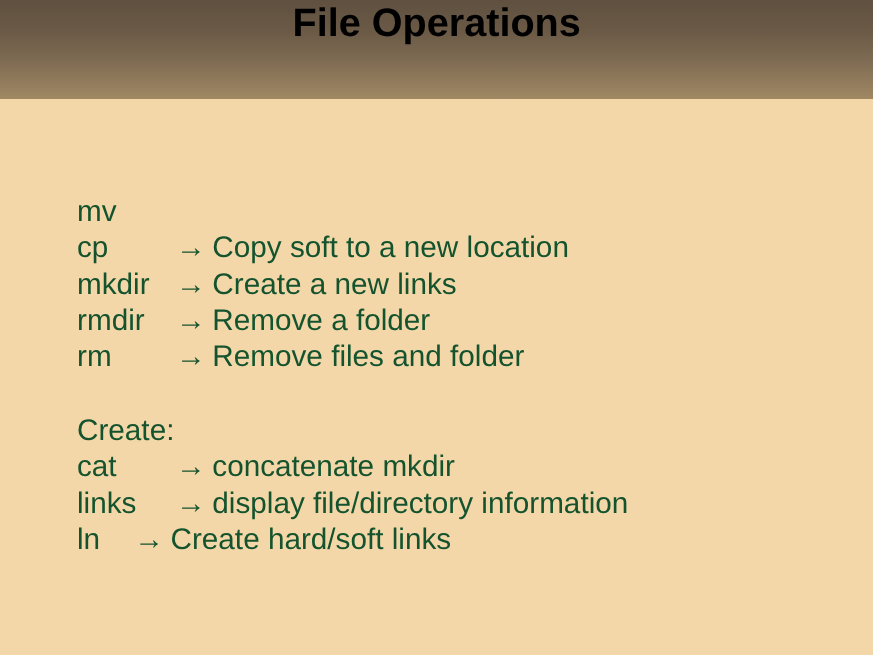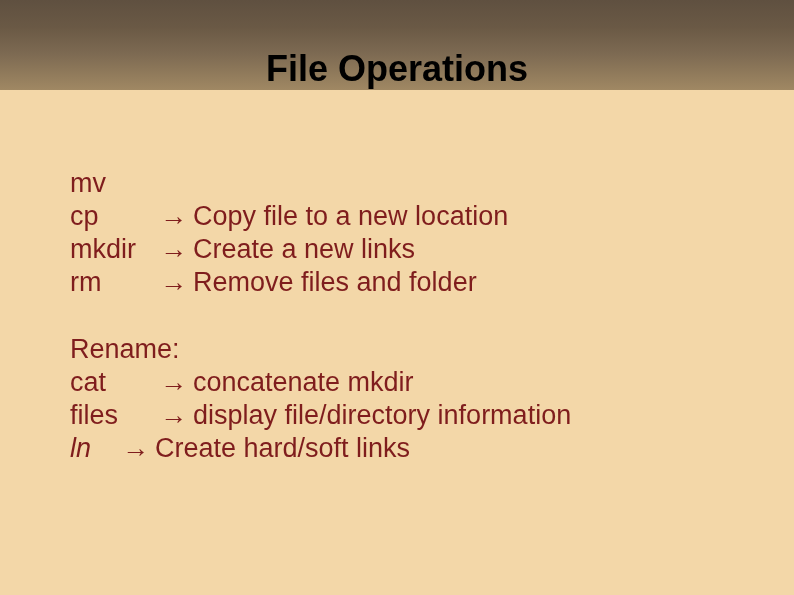--- a/index.html
+++ b/index.html
@@ -15,7 +15,7 @@
     height: 90px;
     background: linear-gradient(to bottom, #5f5040 0%, #6a5945 30%, #7d6a52 60%, #a08863 100%);
     display: flex;
-    align-items: flex-end;
+    align-items: flex-start;
     justify-content: center;
   }
   .title {

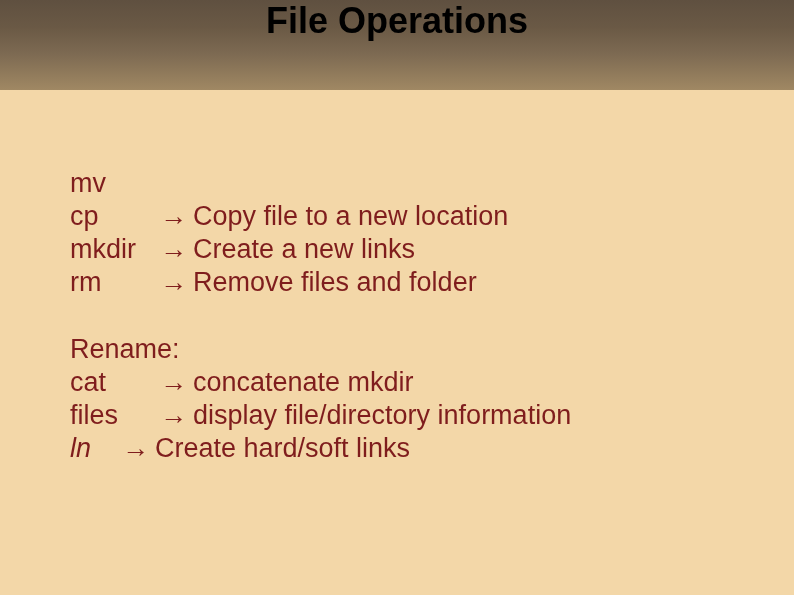--- a/index.html
+++ b/index.html
@@ -24,10 +24,11 @@
     color: #000;
   }
   .content {
-    padding: 77px 70px 0 70px;
+    padding: 54px 70px 0 70px;
     font-size: 27px;
-    color: #7f1d1d;
+    color: #14532d;
     line-height: 1.22;
+    margin-top: 32px;
   }
   .cmd-row {
     display: flex;

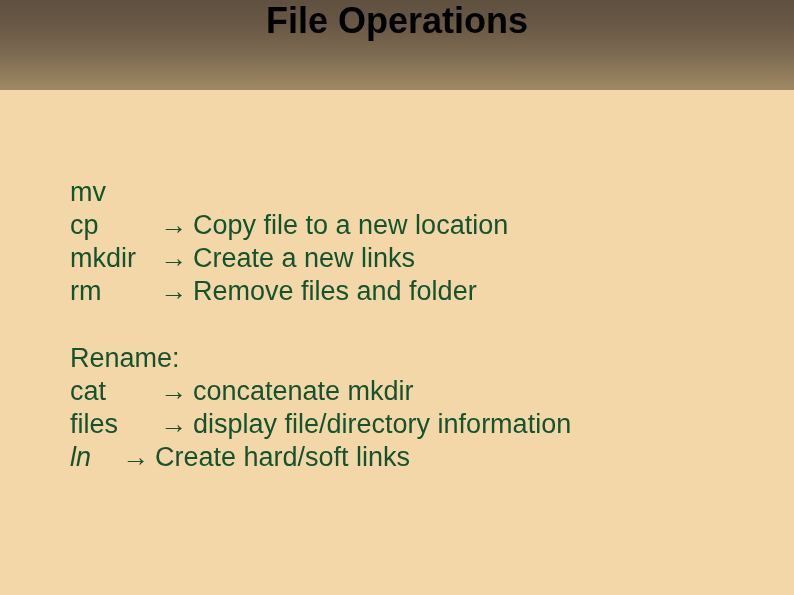--- a/index.html
+++ b/index.html
@@ -66,7 +66,7 @@
   </div>
   <div class="cmd-row">
     <span class="cmd">cp</span>
-    <span><span class="arrow">→</span><span>Copy file to a new location</span></span>
+    <span><span class="arrow">→</span><span>Copy soft to a new location</span></span>
   </div>
   <div class="cmd-row">
     <span class="cmd">mkdir</span>

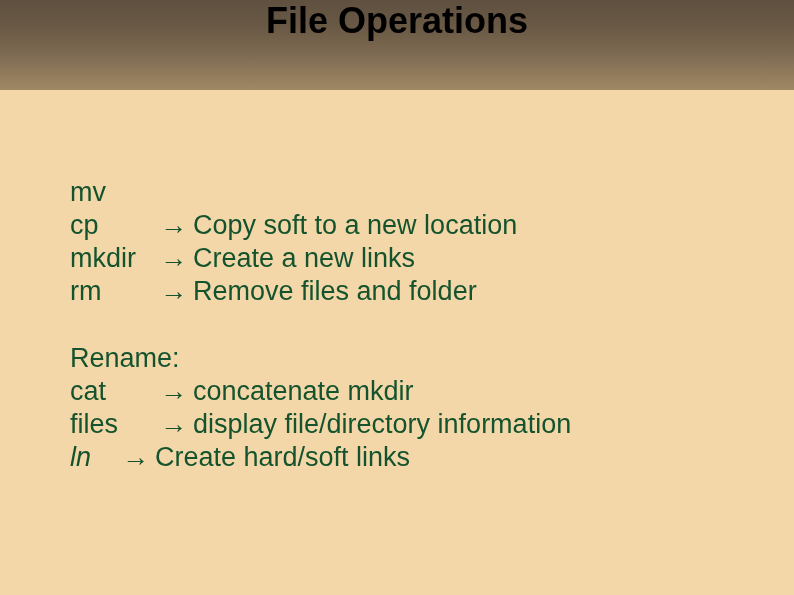--- a/index.html
+++ b/index.html
@@ -73,6 +73,10 @@
     <span><span class="arrow">→</span><span>Create a new links</span></span>
   </div>
   <div class="cmd-row">
+    <span class="cmd">rmdir</span>
+    <span><span class="arrow">→</span><span>Remove a folder</span></span>
+  </div>
+  <div class="cmd-row">
     <span class="cmd">rm</span>
     <span><span class="arrow">→</span><span>Remove files and folder</span></span>
   </div>

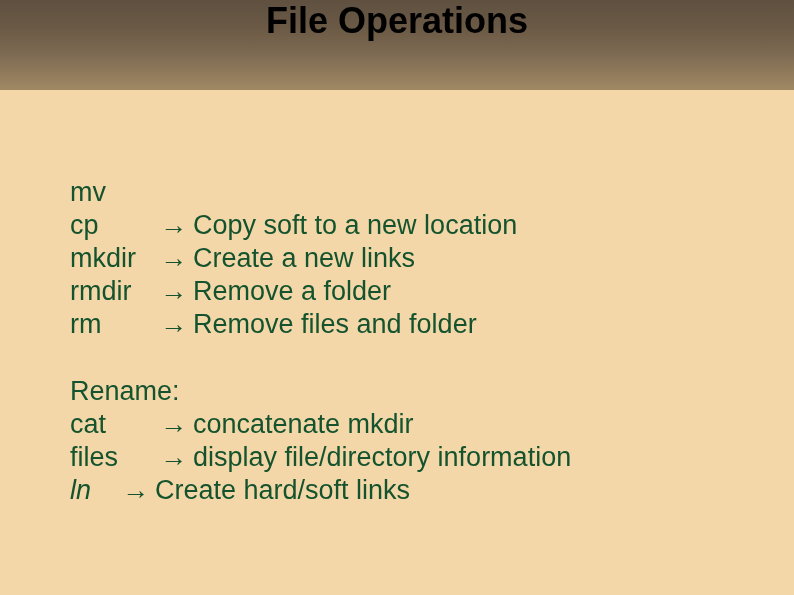--- a/index.html
+++ b/index.html
@@ -83,7 +83,7 @@
 
   <div class="spacer"></div>
 
-  <div>Rename:</div>
+  <div>Create:</div>
 
   <div class="cmd-row">
     <span class="cmd">cat</span>

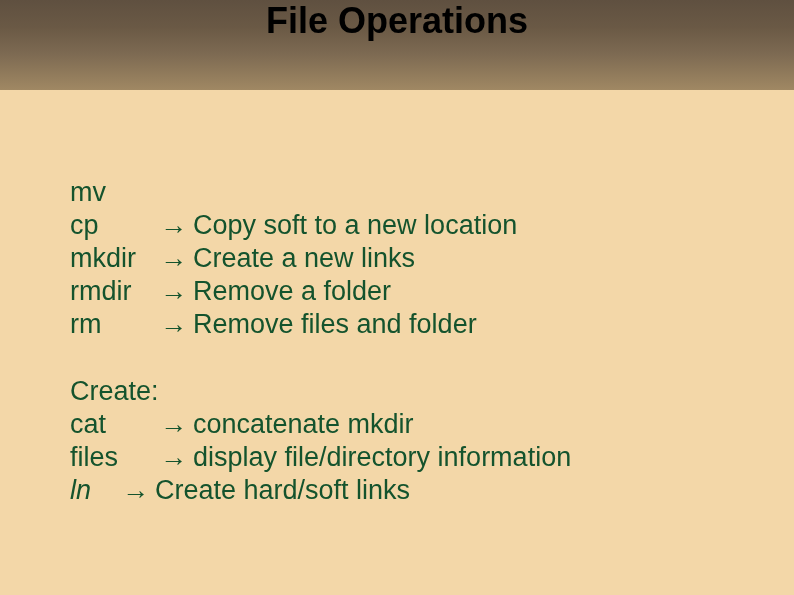--- a/index.html
+++ b/index.html
@@ -90,7 +90,7 @@
     <span><span class="arrow">→</span><span>concatenate mkdir</span></span>
   </div>
   <div class="cmd-row">
-    <span class="cmd">files</span>
+    <span class="cmd">links</span>
     <span><span class="arrow">→</span><span>display file/directory information</span></span>
   </div>
   <div class="cmd-row-ln">

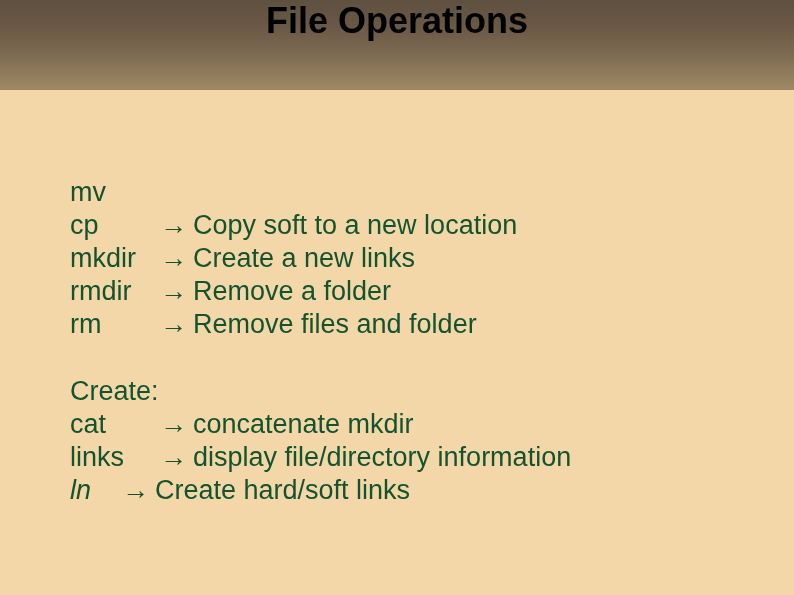--- a/index.html
+++ b/index.html
@@ -46,7 +46,6 @@
   .cmd-ln {
     width: 52px;
     flex-shrink: 0;
-    font-style: italic;
   }
   .spacer {
     height: 34px;

